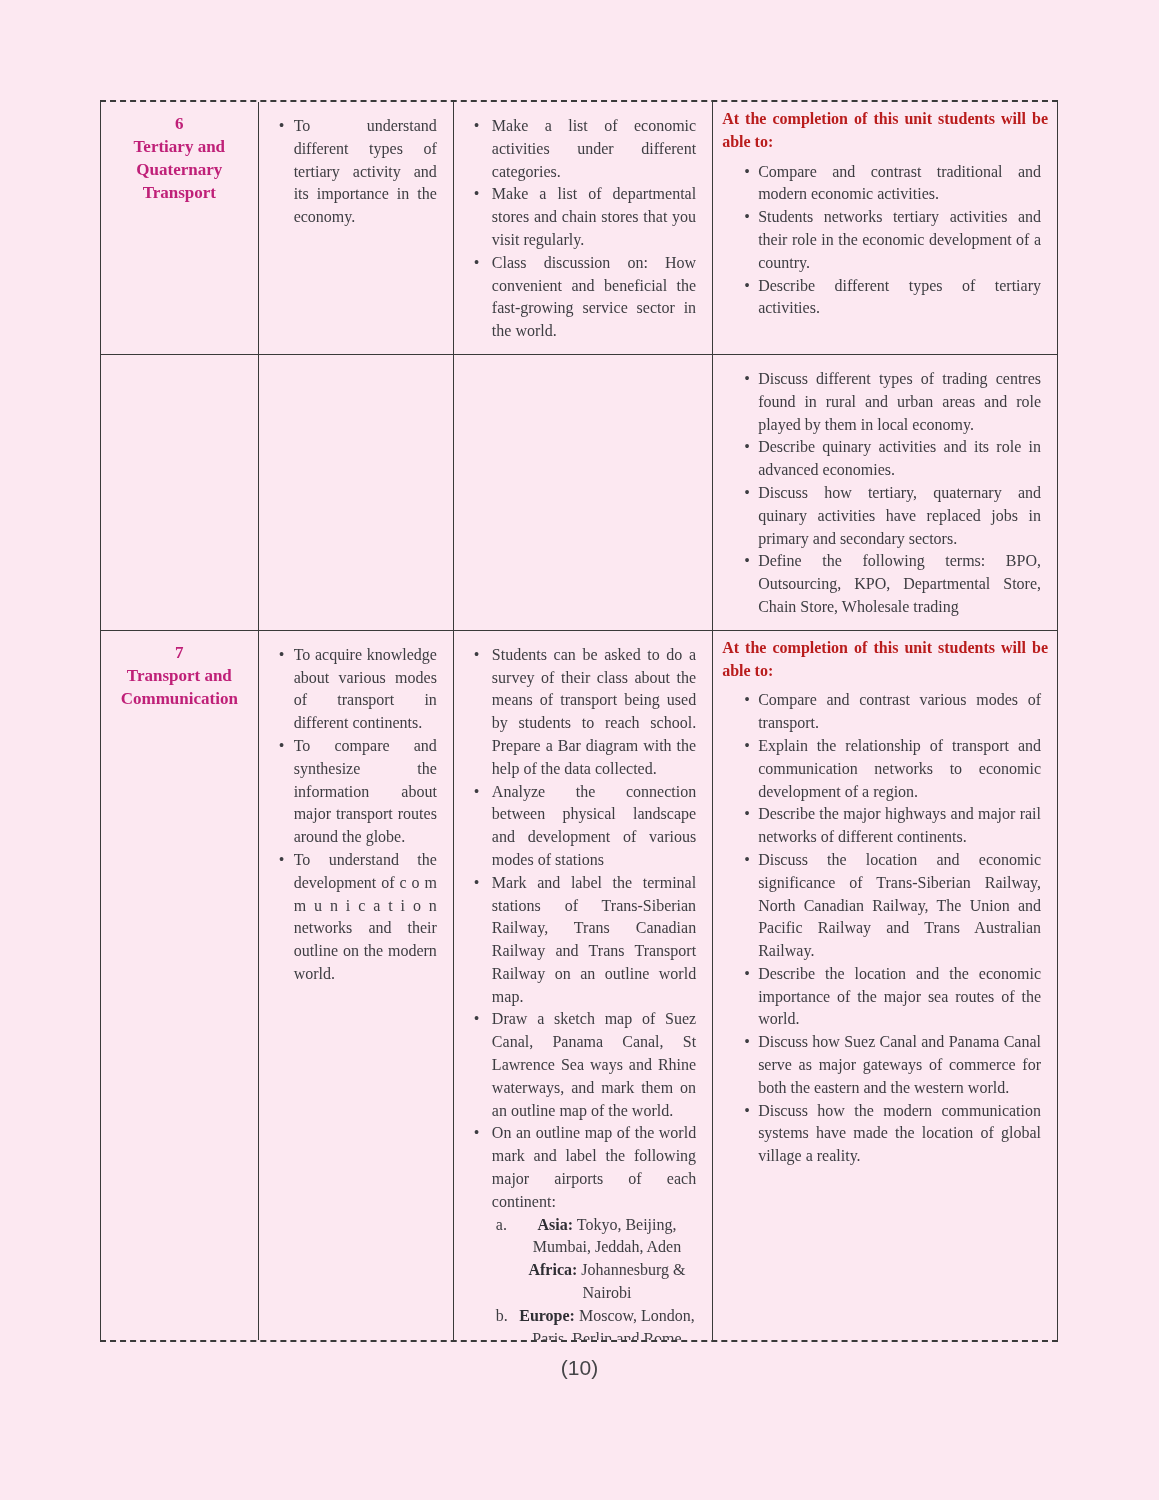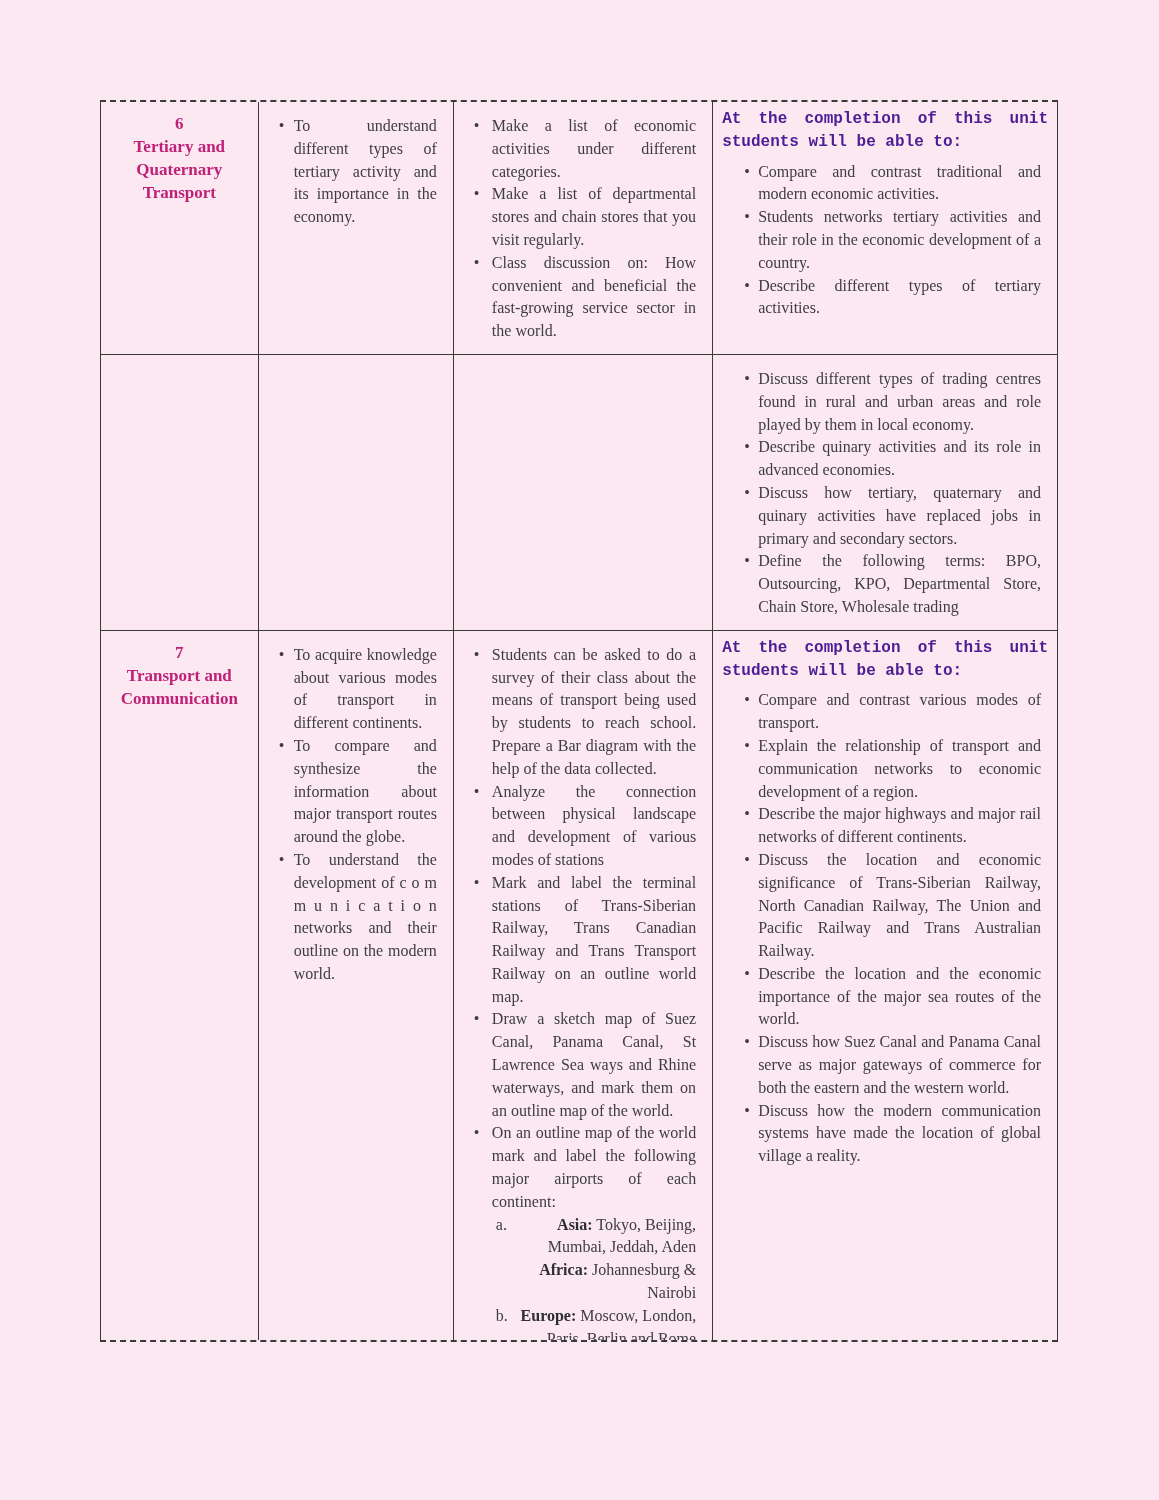--- a/index.html
+++ b/index.html
@@ -73,9 +73,8 @@
 
   .outcomes-heading{
     font-weight:bold;
-    color:#4c1d95;
+    color:#b91c1c;
     text-align:justify;
-    font-family:Liberation Mono, monospace;
   }
   .sub-list{margin-top:0;}
   .sub-item{display:flex;margin-left:4px;}

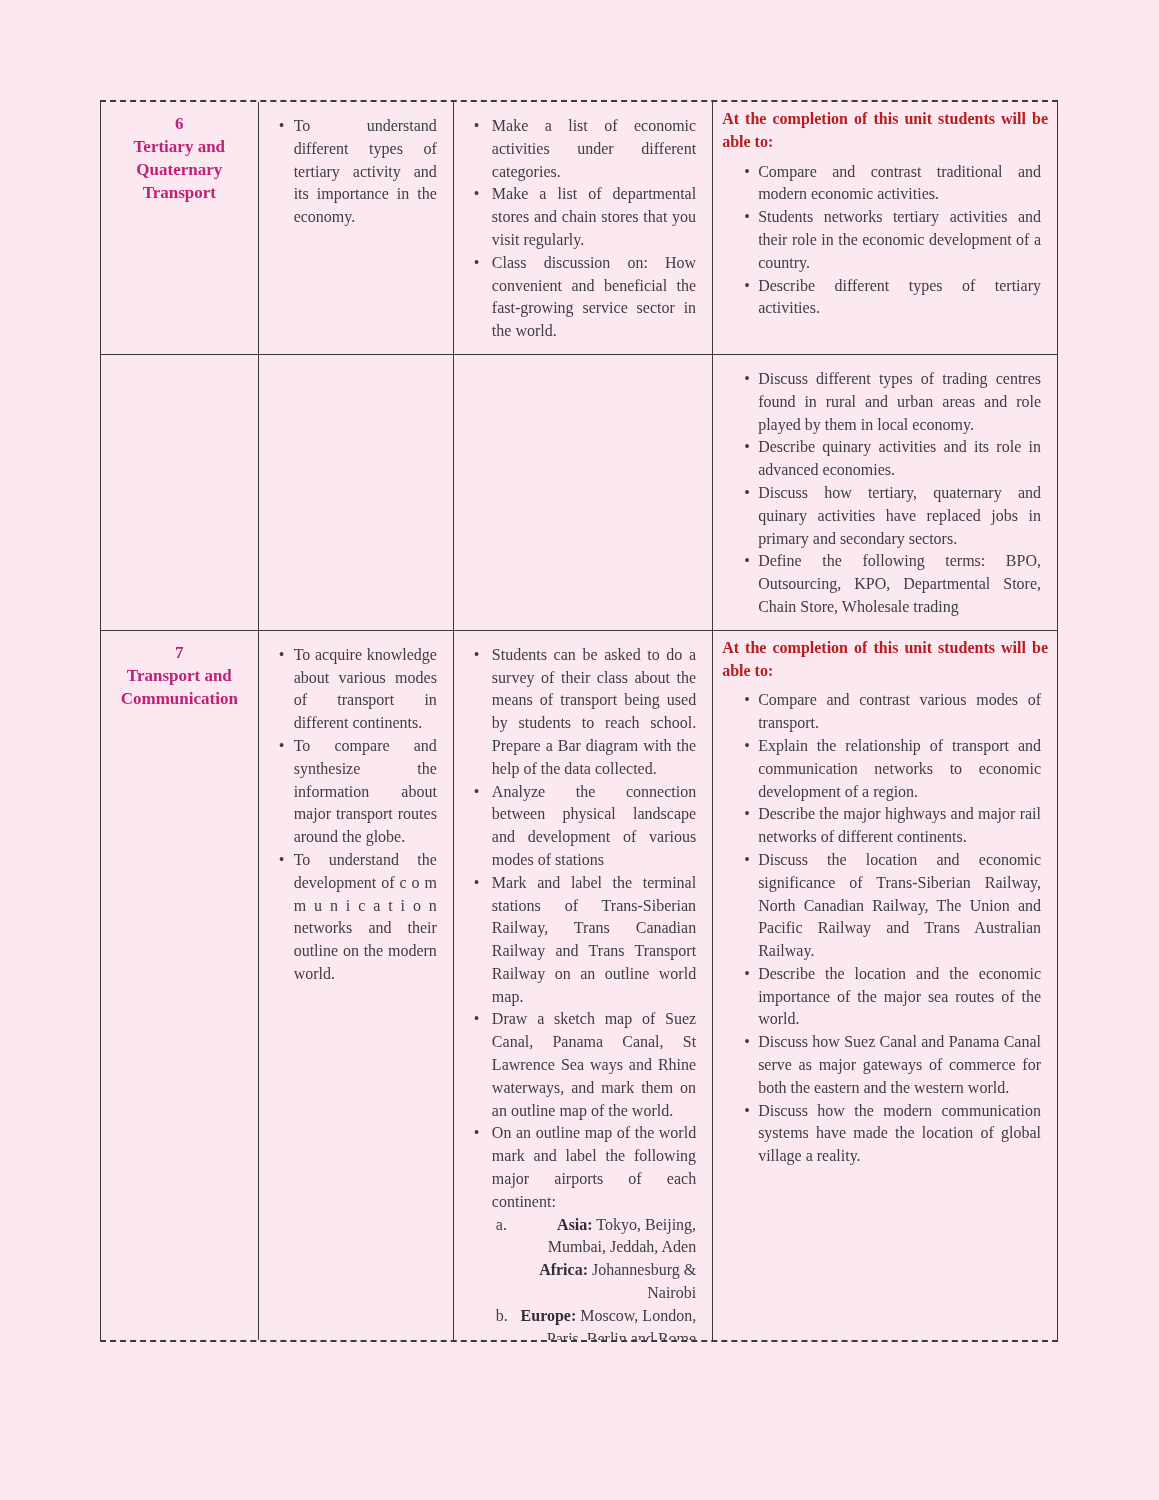--- a/index.html
+++ b/index.html
@@ -79,7 +79,7 @@
   .sub-list{margin-top:0;}
   .sub-item{display:flex;margin-left:4px;}
   .sub-letter{width:22px;flex:0 0 22px;}
-  .sub-parts{flex:1;text-align:right;}
+  .sub-parts{flex:1;text-align:center;}
   .sub-parts b{color:#2e2e33;}
   .page-number{
     position:absolute;

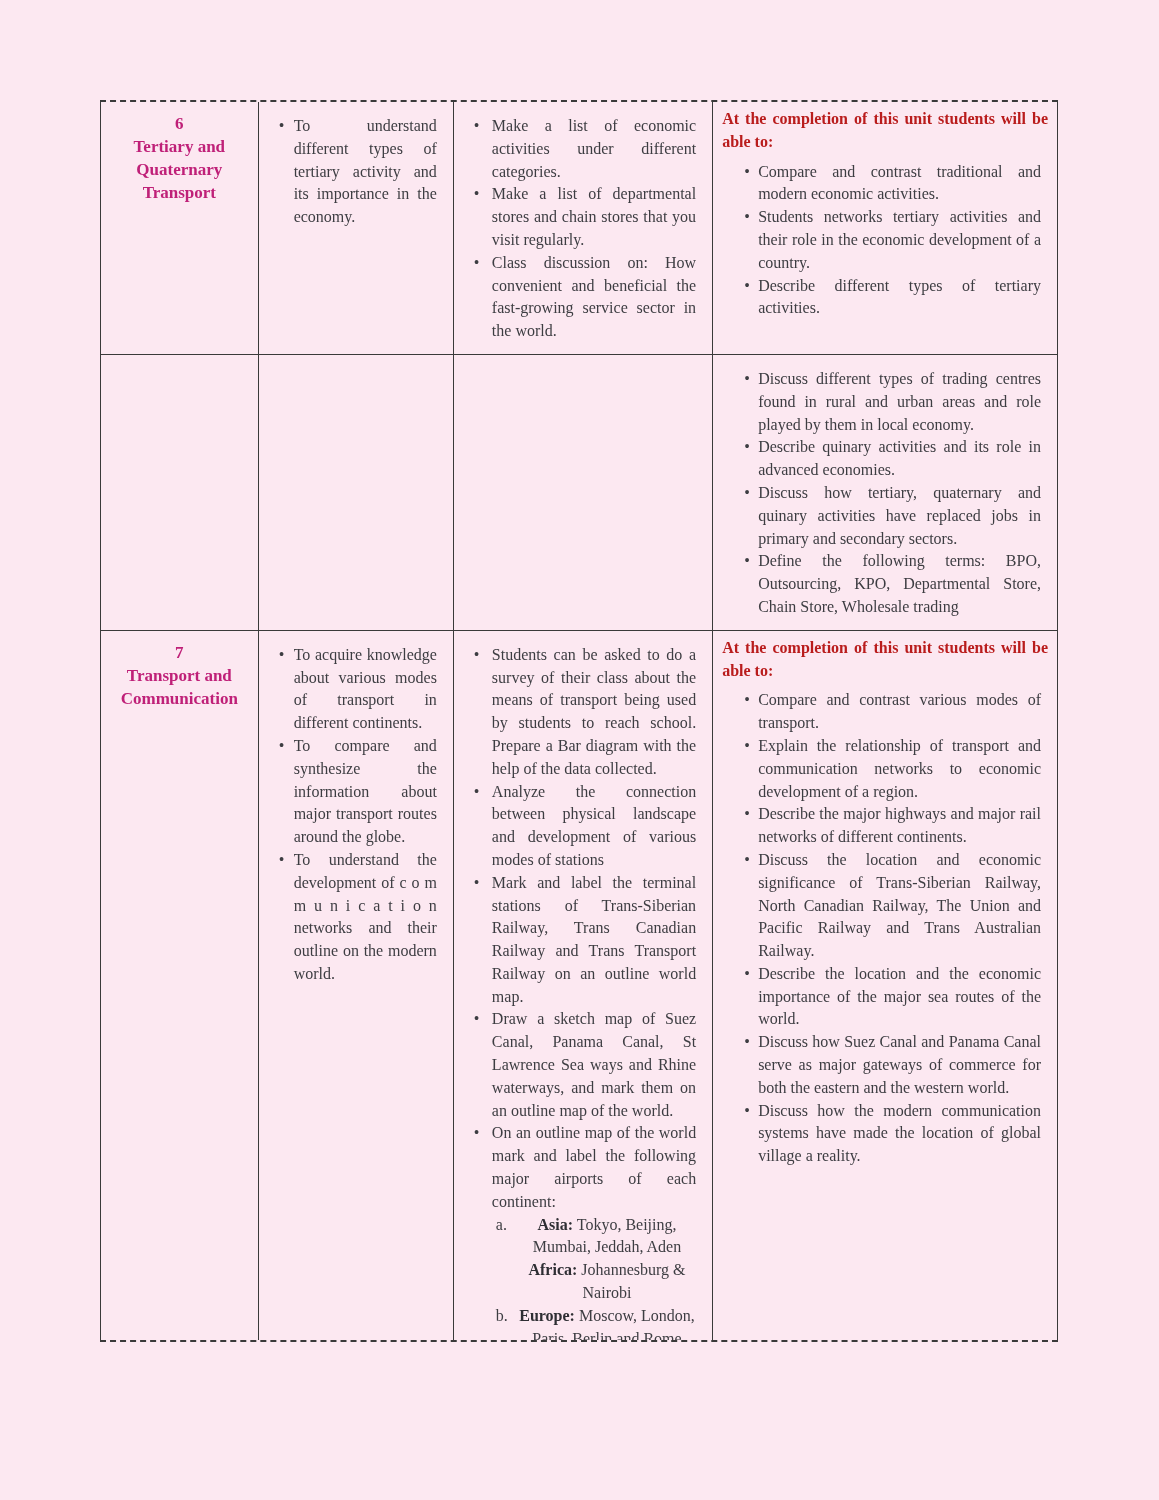--- a/index.html
+++ b/index.html
@@ -215,6 +215,7 @@
       </table>
   </div>
 
+  <div class="page-number">(10)</div>
 </div>
 
 </body></html>

